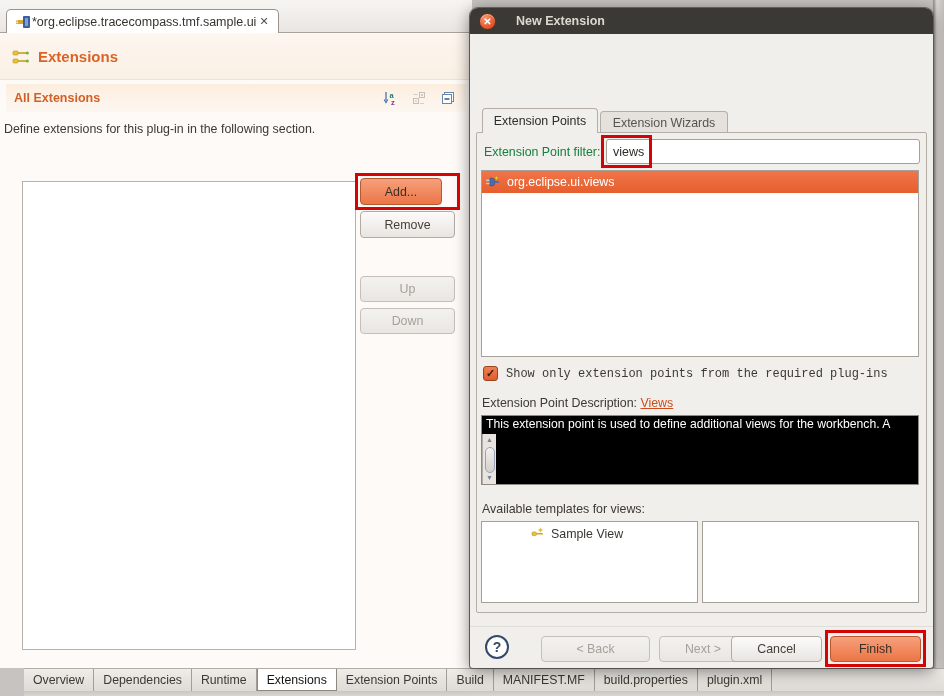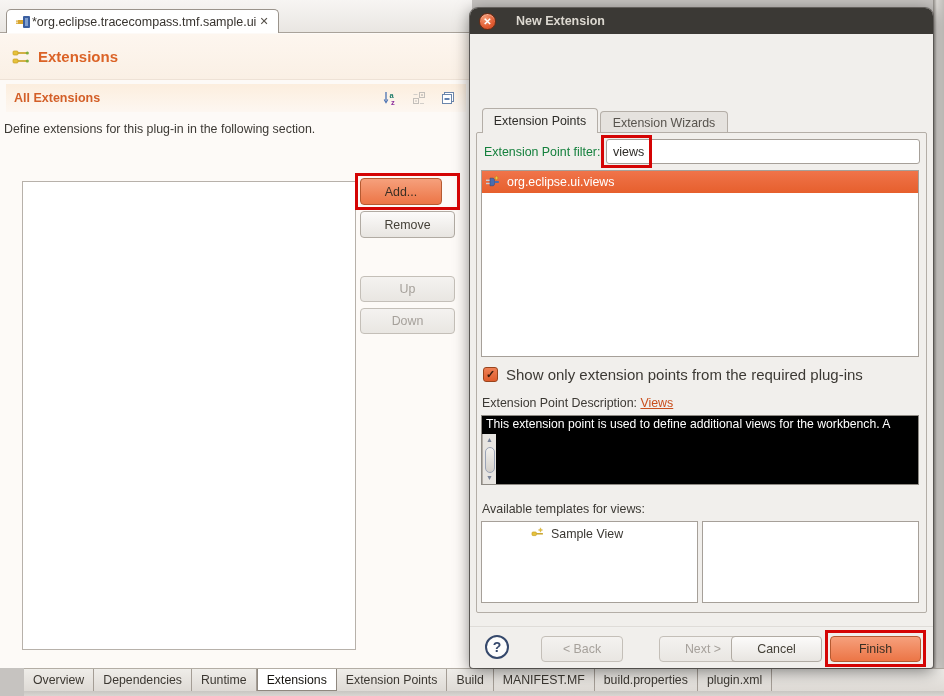--- a/index.html
+++ b/index.html
@@ -100,7 +100,7 @@
   .checkbox { width:15px; height:15px; border-radius:3px; background:linear-gradient(#ee8055,#df5c2c);
               border:1px solid #99441c; display:flex; align-items:center; justify-content:center;
               font-size:11px; font-weight:bold; color:#3b1d0e; cursor:pointer; }
-  .chk-label { font-size:15px; color:#3c3934; }
+  .chk-label { font-size:12px; color:#3c3934;font-family:Liberation Mono, monospace; }
 
   .desc-label-row { position:absolute; left:12px; top:388px; font-size:12.4px; color:#3c3934; z-index:3;text-align:right; }
   .desc-link { color:#c94e1d; text-decoration:underline; cursor:pointer; }

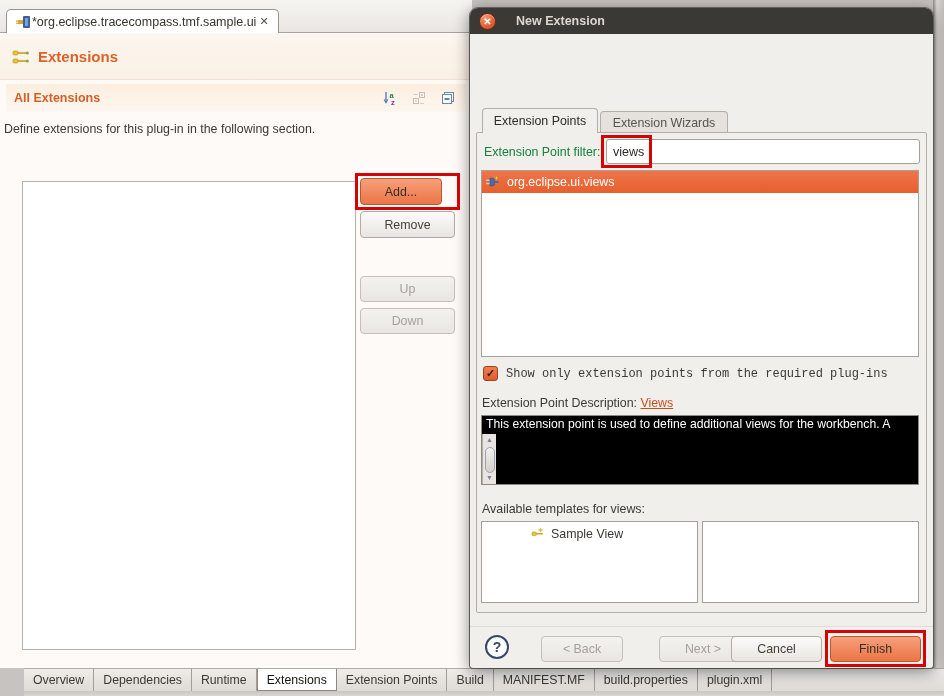--- a/index.html
+++ b/index.html
@@ -125,7 +125,7 @@
   .help-btn { position:absolute; left:15px; top:627px; width:24px; height:24px; border-radius:50%;
               border:2px solid #35486b; background:#fdfdfc; color:#35486b; font-size:14px; font-weight:bold;
               display:flex; align-items:center; justify-content:center; cursor:pointer; z-index:3; }
-  .back-btn   { position:absolute; left:71px;  top:628px; width:82px; height:26px; z-index:3; }
+  .back-btn   { position:absolute; left:71px;  top:628px; width:109px; height:26px; z-index:3; }
   .next-btn   { position:absolute; left:165px; top:628px; width:88px; height:26px; z-index:3;margin-left:24px; }
   .cancel-btn { position:absolute; left:261px; top:628px; width:91px; height:26px; z-index:3; }
   .finish-btn { position:absolute; left:360px; top:628px; width:91px; height:26px; z-index:3; }

